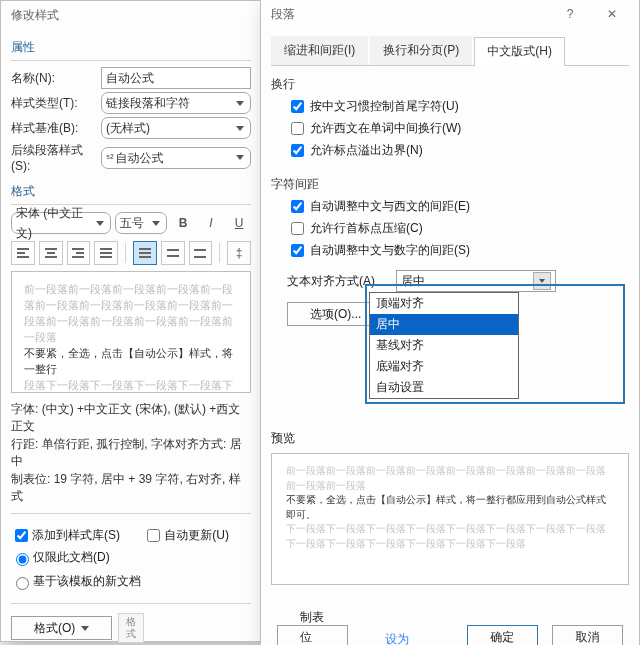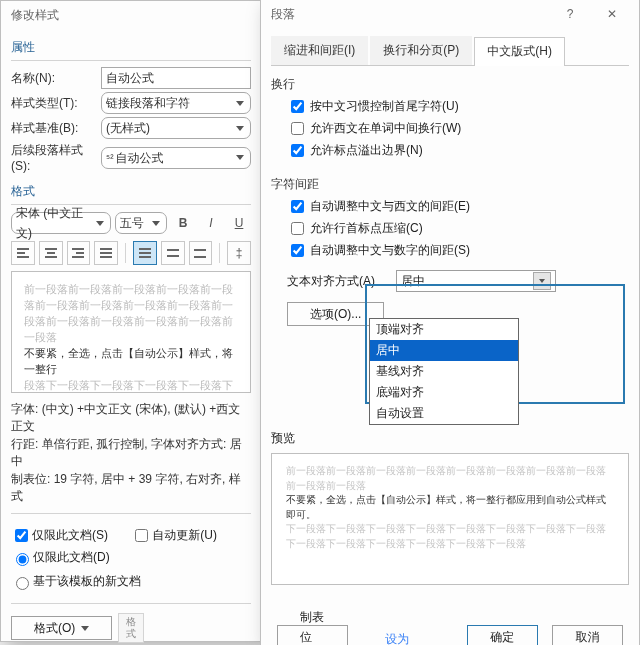--- a/index.html
+++ b/index.html
@@ -356,7 +356,7 @@
     <div class="select-outline" style="left:104px; top:256px; width:256px; height:116px;"></div>
 
     
-    <div class="dropdown-list" style="left:108px; top:290px;">
+    <div class="dropdown-list" style="left:108px; top:264px;">
       <div class="dd-item"><span>顶端对齐</span></div>
       <div class="dd-item sel"><span>居中</span></div>
       <div class="dd-item"><span>基线对齐</span></div>

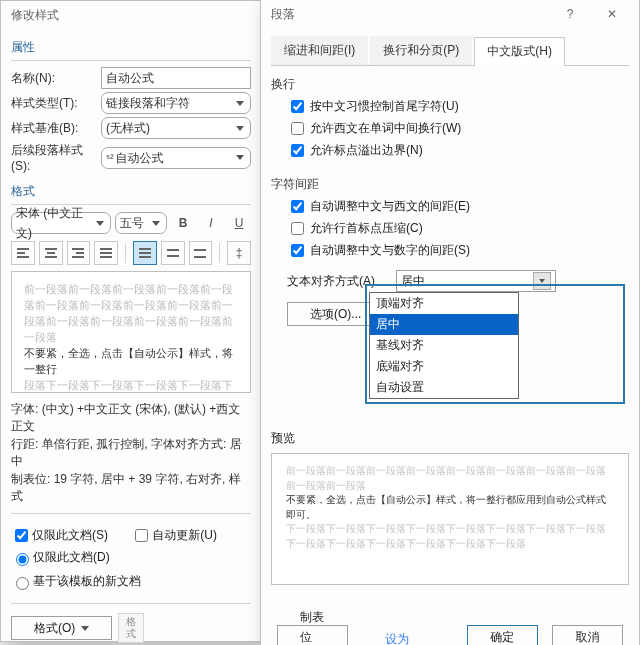--- a/index.html
+++ b/index.html
@@ -267,7 +267,7 @@
     <div>
       <label class="ck">
           <input type="checkbox" checked="" style="">
-          <span>仅限此文档(S)</span>
+          <span>添加到样式库(S)</span>
         </label>
       <label class="ck">
           <input type="checkbox" style="">

